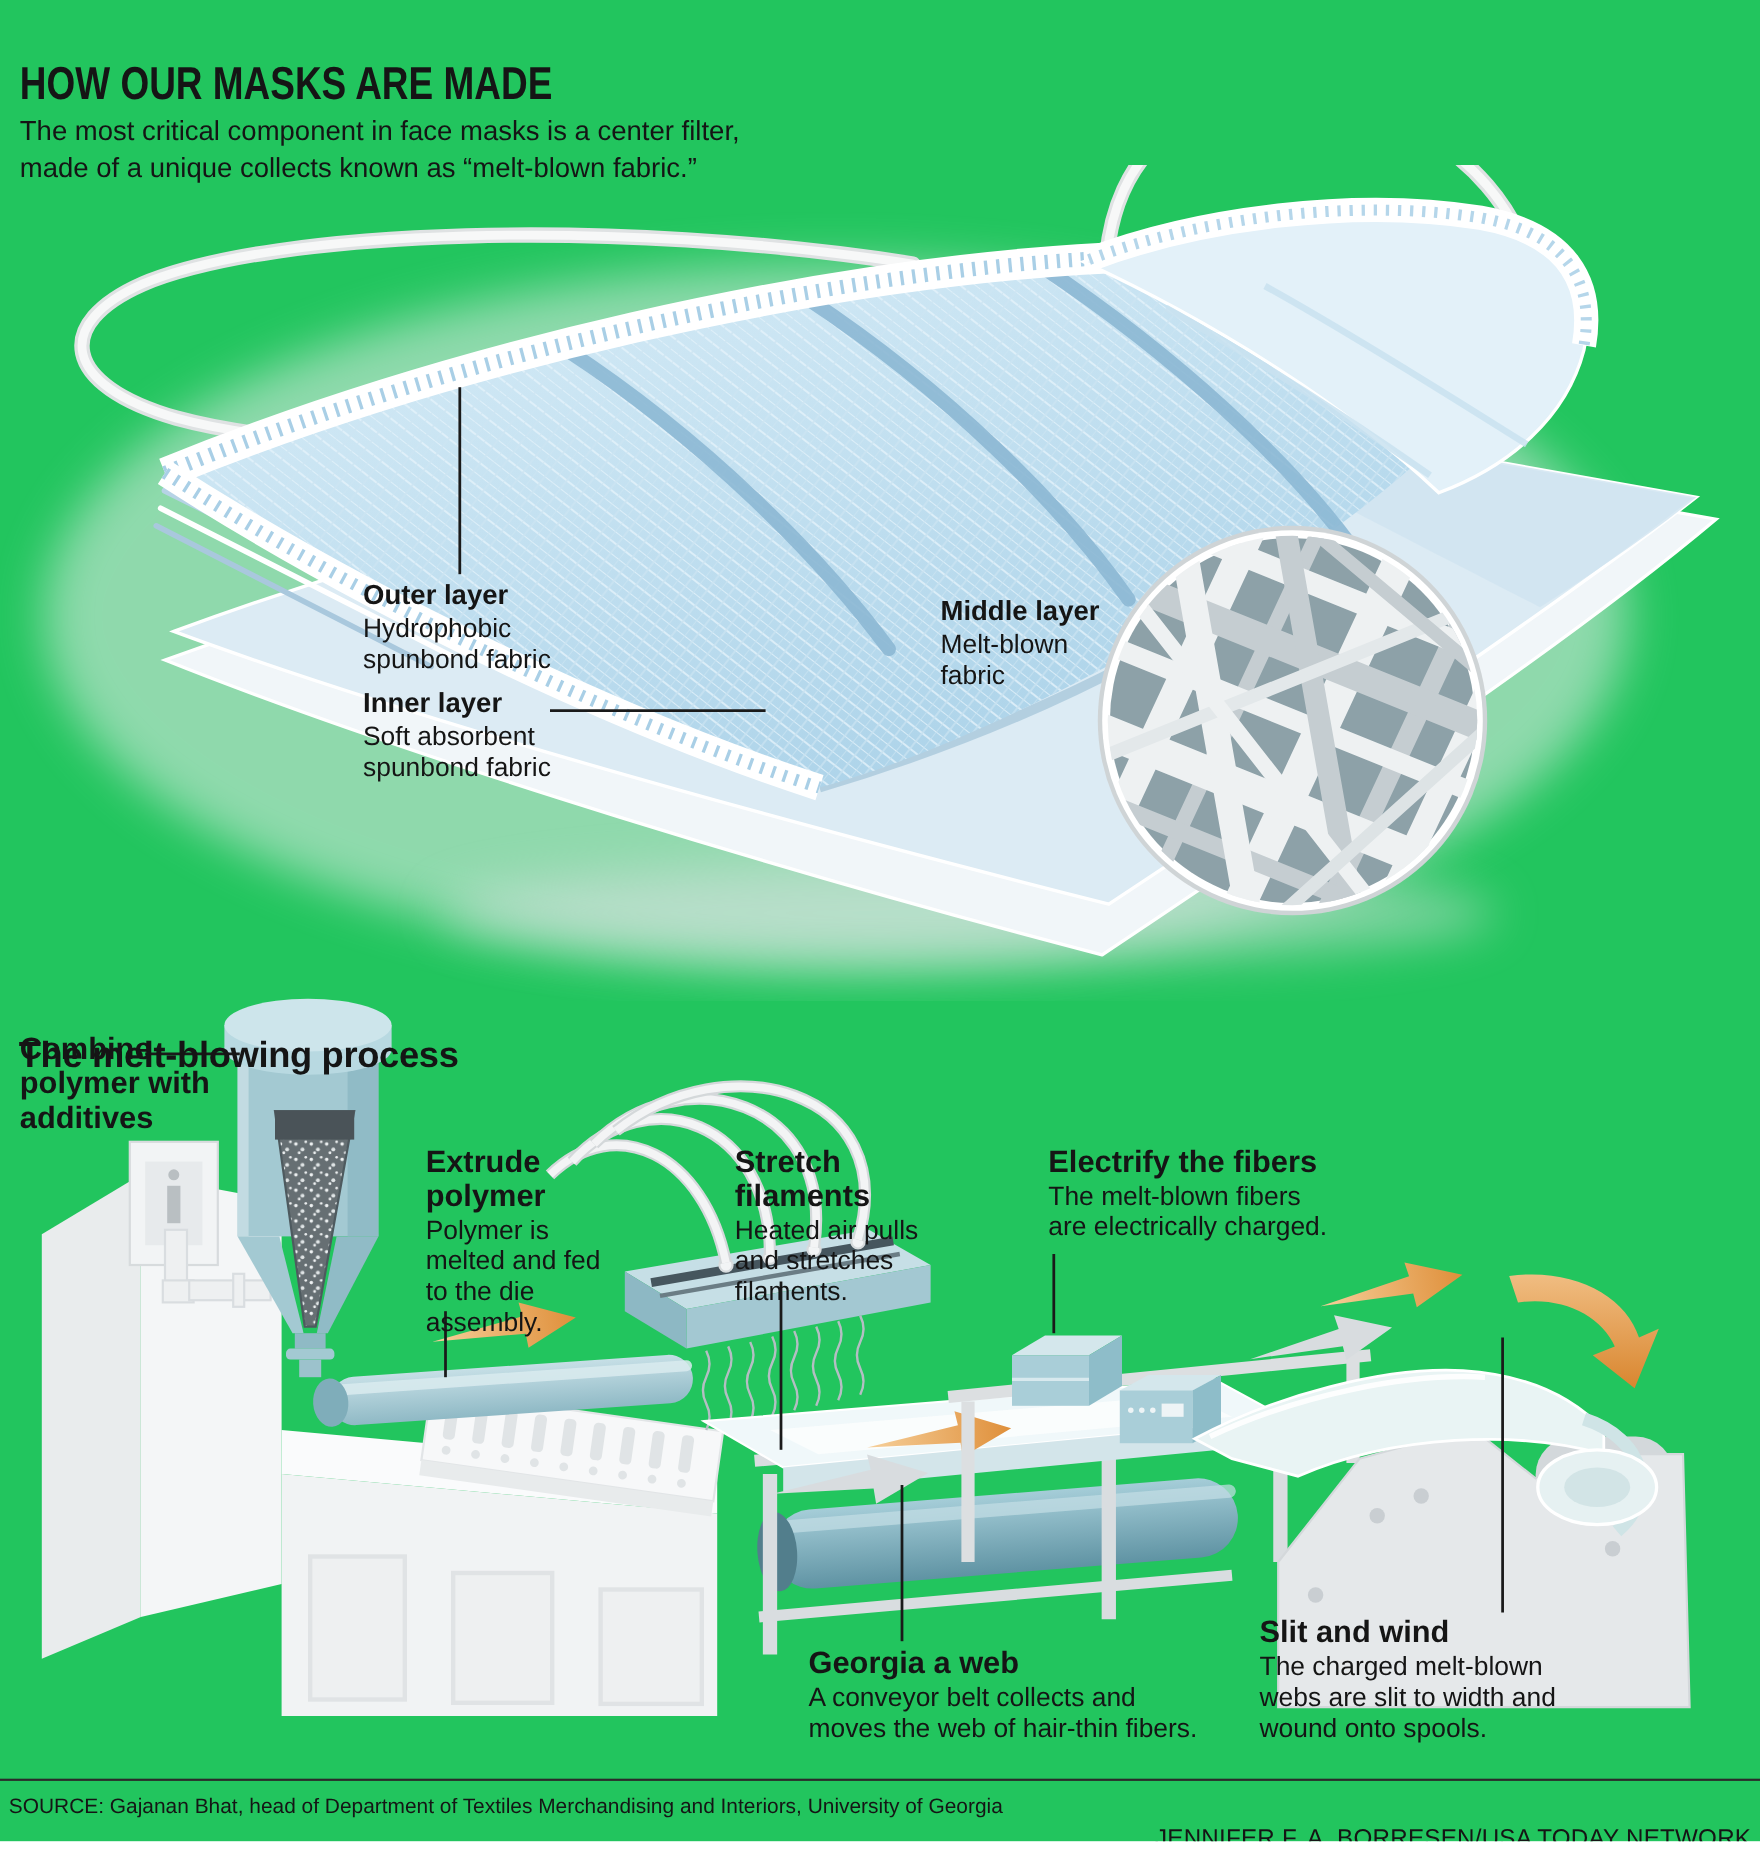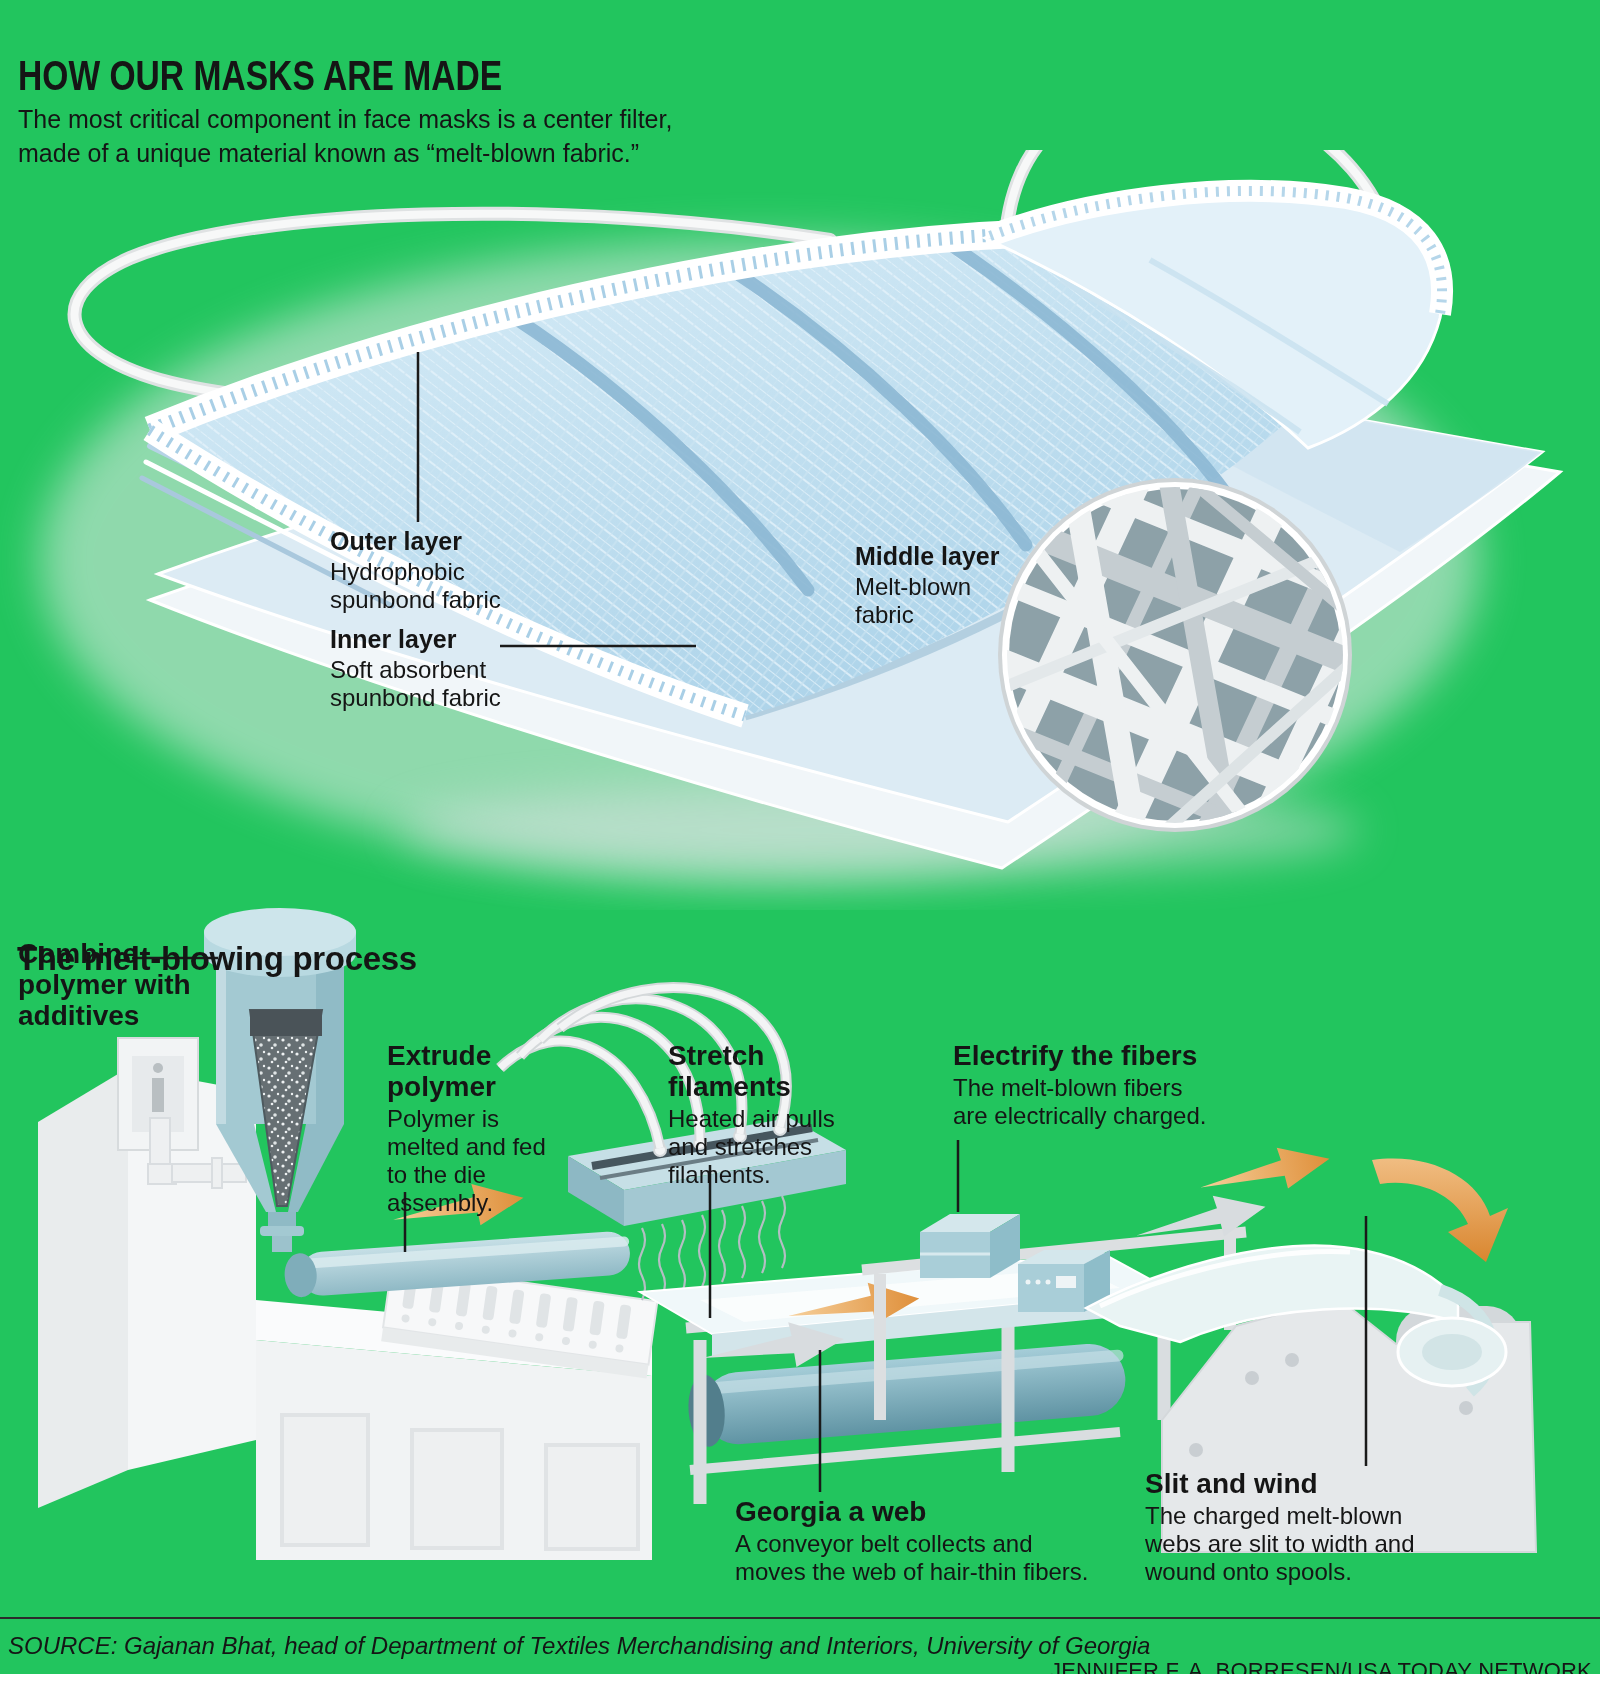--- a/index.html
+++ b/index.html
@@ -353,7 +353,7 @@
   <div class="abs z5 title" style="left:18px;top:52px;">HOW OUR MASKS ARE MADE</div>
   <div class="abs z5 subtitle" style="left:18px;top:102px;width:780px;">
     <span>The most critical component in face masks is a center filter,</span>
-    <span>made of a unique material known as “melt-blown fabric.”</span>
+    <span>made of a unique collects known as “melt-blown fabric.”</span>
   </div>
 
 

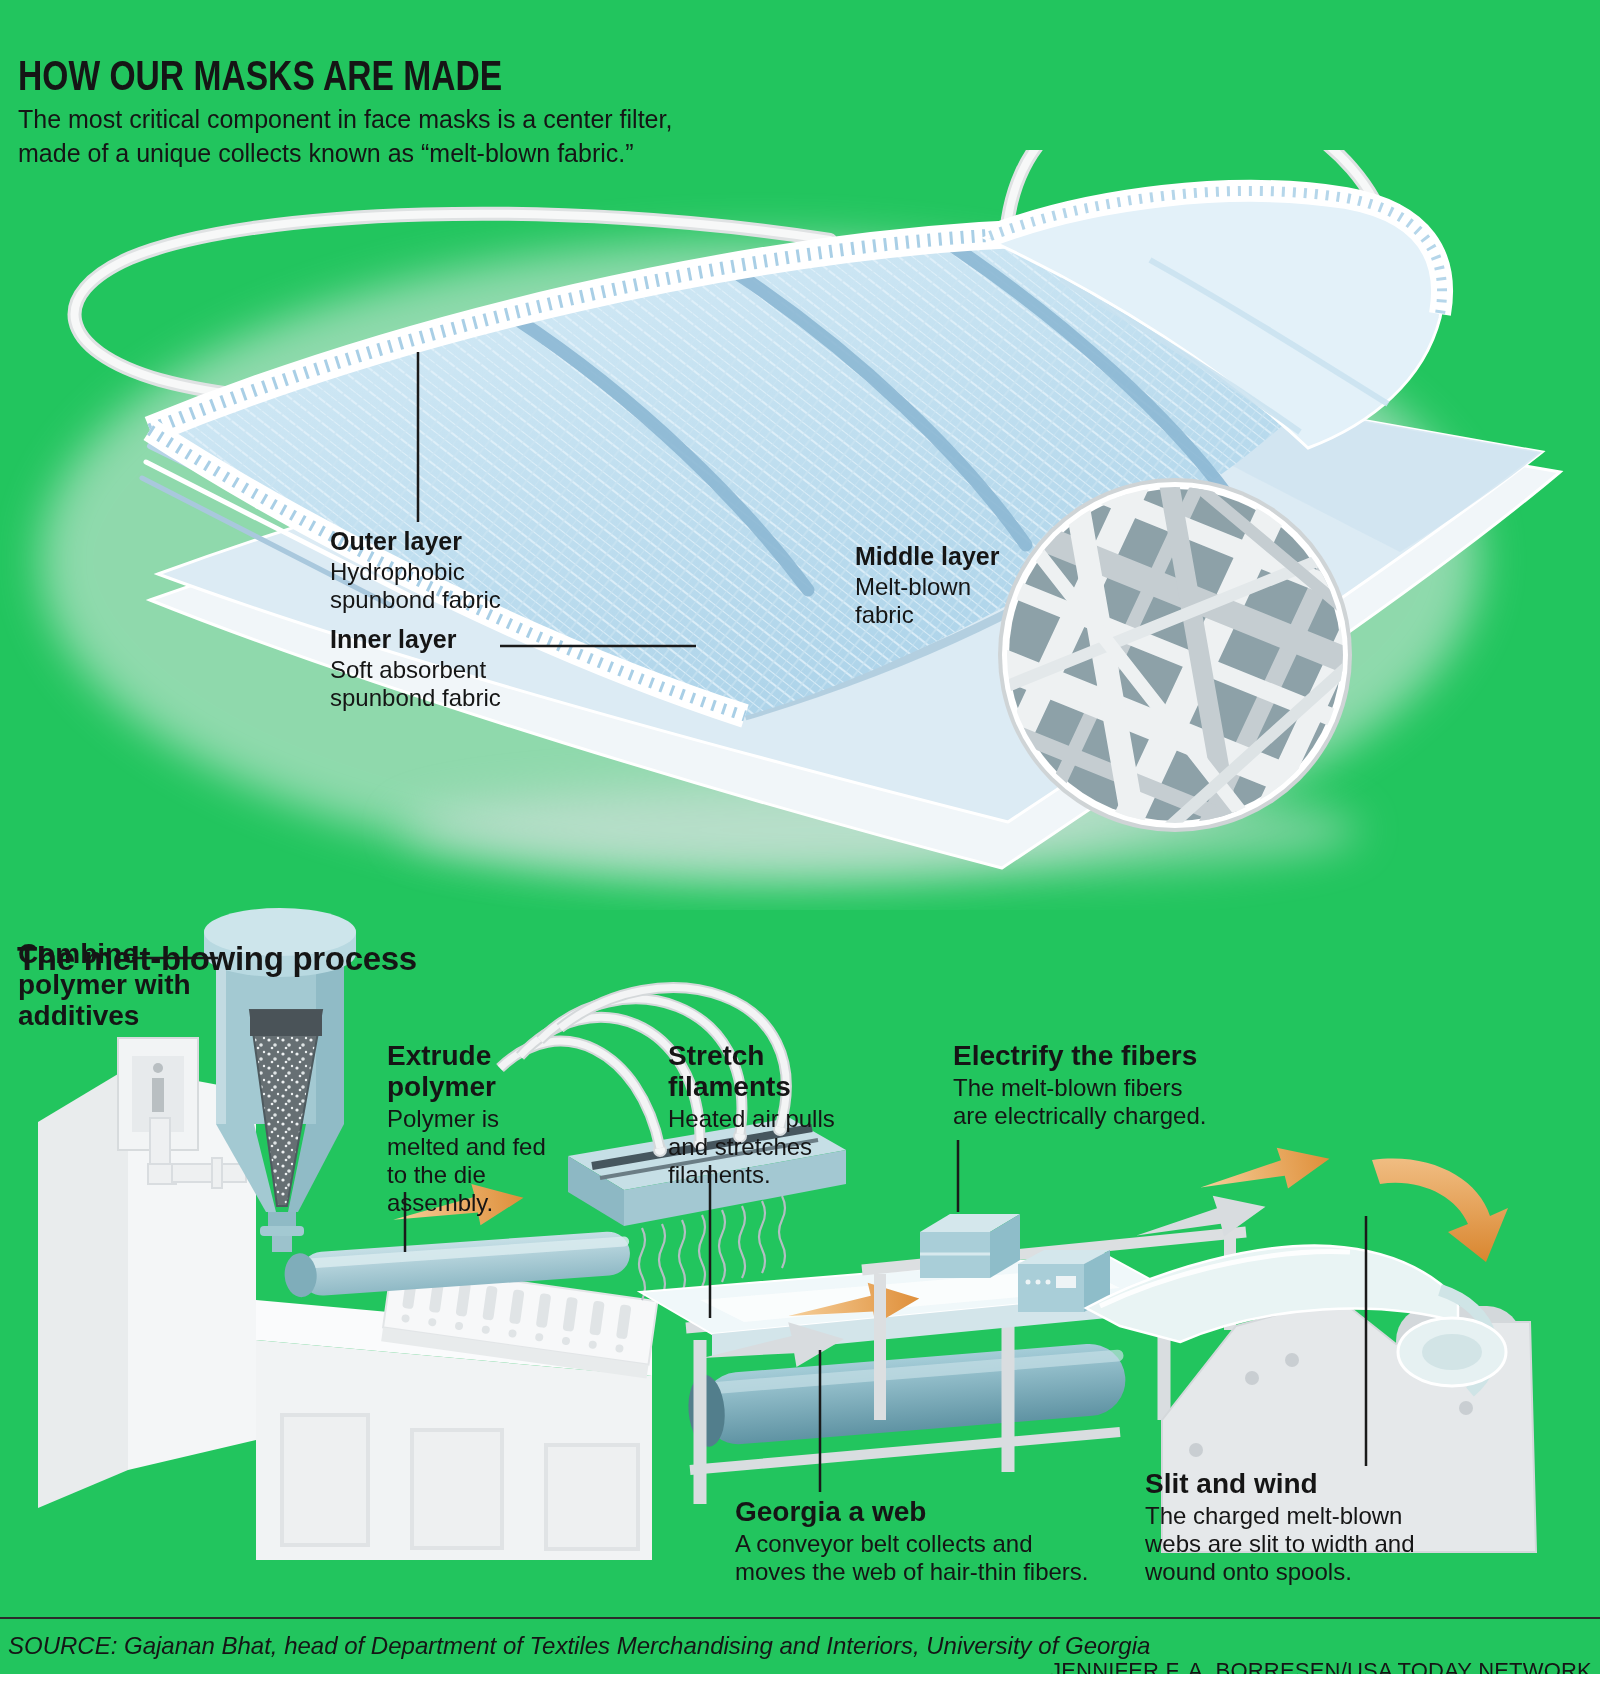--- a/index.html
+++ b/index.html
@@ -17,7 +17,7 @@
   .step .d{font-size:24px;line-height:28px;margin-top:3px;}
   .proc-head{font-size:33px;font-weight:bold;letter-spacing:-.3px;}
   .rule{height:2px;background:#2b2b2b;}
-  .src{font-size:24px;font-style:italic;}
+  .src{font-size:19px;}
   .credit{font-size:22px;letter-spacing:.2px;text-align:right;}
   .z5{z-index:5;}
 </style>

